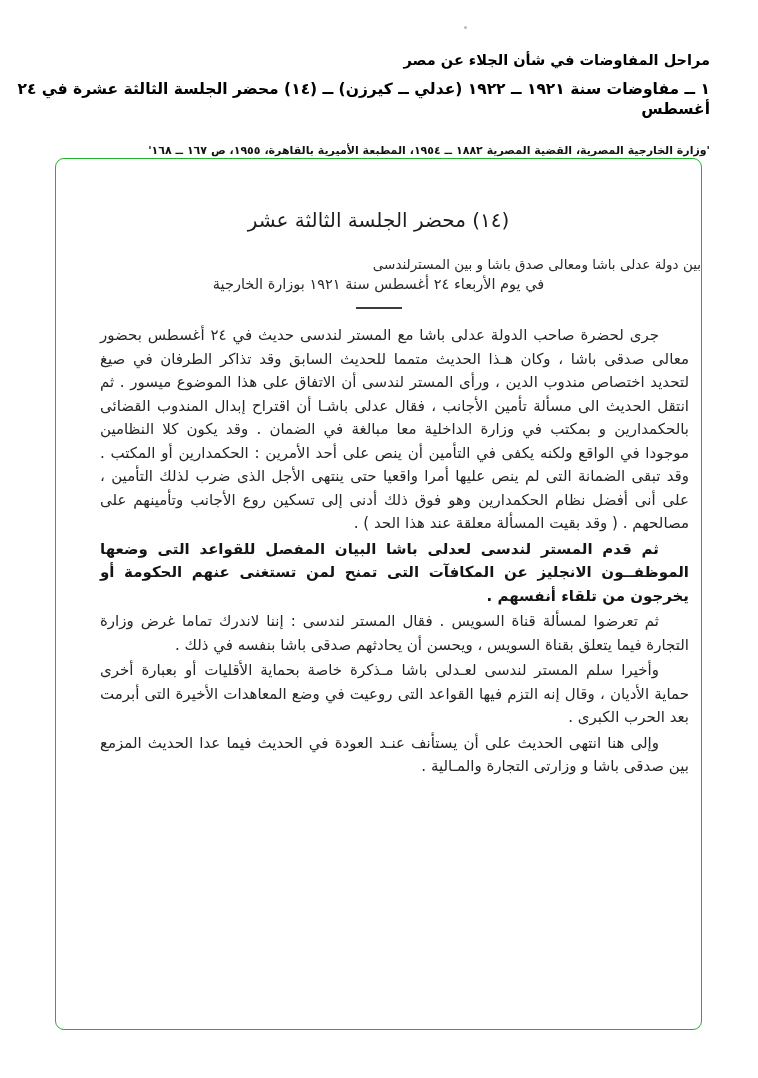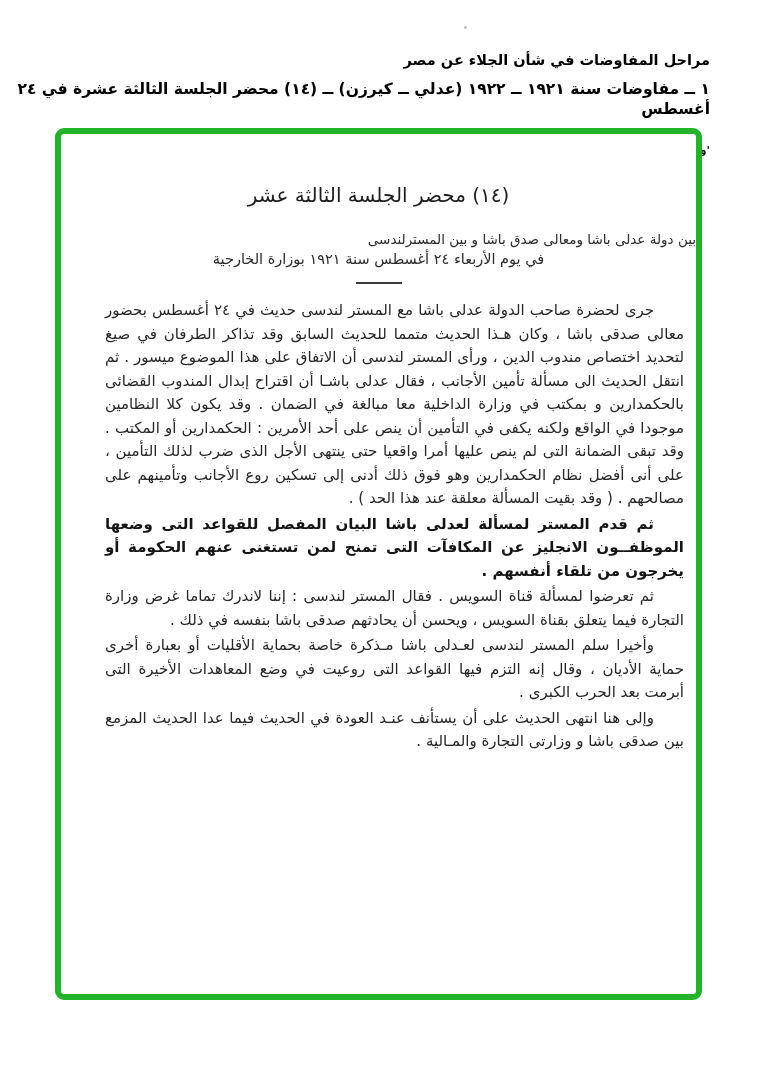--- a/index.html
+++ b/index.html
@@ -35,9 +35,9 @@
 
   
   .frame {
-    position: absolute; left: 55px; top: 128px;
+    position: absolute; left: 55px; top: 158px;
     width: 647px; height: 872px;
-    border: 6px solid #000000;
+    border: 1px solid #000000;
     border-radius: 9px;
     background: #ffffff;
   }

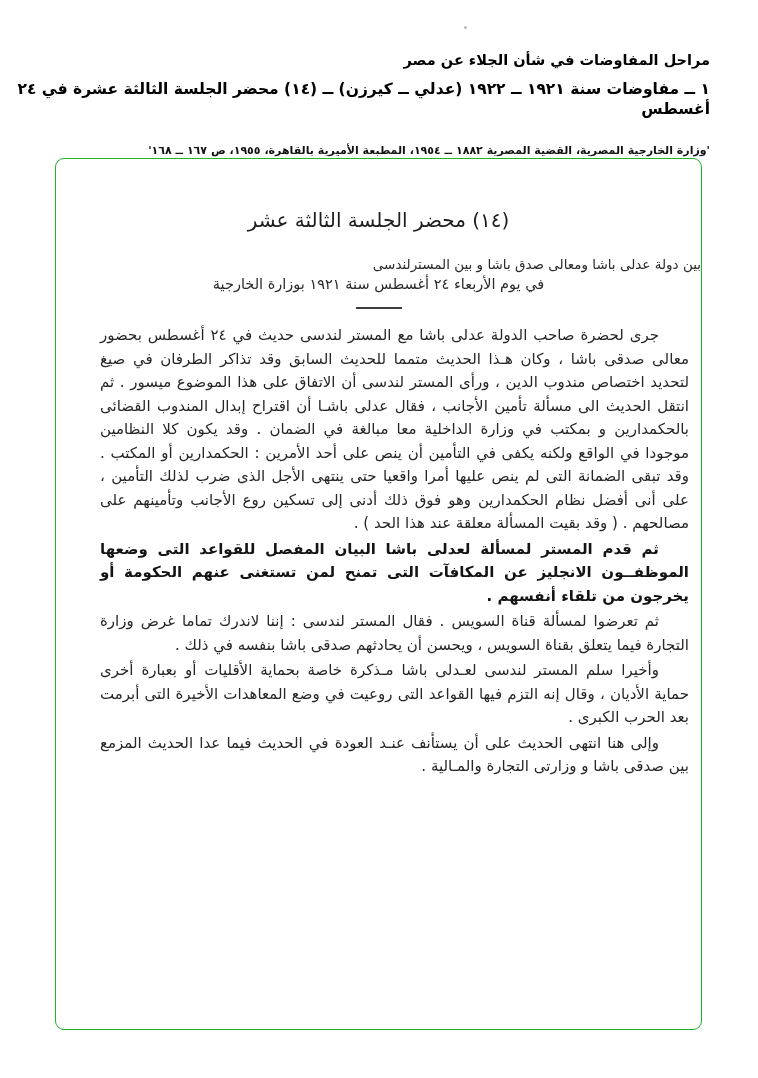--- a/index.html
+++ b/index.html
@@ -98,7 +98,7 @@
 
     <div class="doc-body">
       <p class="para">جرى لحضرة صاحب الدولة عدلى باشا مع المستر لندسى حديث في ٢٤ أغسطس بحضور معالى صدقى باشا ، وكان هـذا الحديث متمما للحديث السابق وقد تذاكر الطرفان في صيغ لتحديد اختصاص مندوب الدين ، ورأى المستر لندسى أن الاتفاق على هذا الموضوع ميسور . ثم انتقل الحديث الى مسألة تأمين الأجانب ، فقال عدلى باشـا أن اقتراح إبدال المندوب القضائى بالحكمدارين و بمكتب في وزارة الداخلية معا مبالغة في الضمان . وقد يكون كلا النظامين موجودا في الواقع ولكنه يكفى في التأمين أن ينص على أحد الأمرين : الحكمدارين أو المكتب . وقد تبقى الضمانة التى لم ينص عليها أمرا واقعيا حتى ينتهى الأجل الذى ضرب لذلك التأمين ، على أنى أفضل نظام الحكمدارين وهو فوق ذلك أدنى إلى تسكين روع الأجانب وتأمينهم على مصالحهم . ( وقد بقيت المسألة معلقة عند هذا الحد ) .</p>
-      <p class="para bold">ثم قدم المستر لمسألة لعدلى باشا البيان المفصل للقواعد التى وضعها الموظفــون الانجليز عن المكافآت التى تمنح لمن تستغنى عنهم الحكومة أو يخرجون من تلقاء أنفسهم .</p>
+      <p class="para bold">ثم قدم المستر لندسى لعدلى باشا البيان المفصل للقواعد التى وضعها الموظفــون الانجليز عن المكافآت التى تمنح لمن تستغنى عنهم الحكومة أو يخرجون من تلقاء أنفسهم .</p>
       <p class="para">ثم تعرضوا لمسألة قناة السويس . فقال المستر لندسى : إننا لاندرك تماما غرض وزارة التجارة فيما يتعلق بقناة السويس ، ويحسن أن يحادثهم صدقى باشا بنفسه في ذلك .</p>
       <p class="para">وأخيرا سلم المستر لندسى لعـدلى باشا مـذكرة خاصة بحماية الأقليات أو بعبارة أخرى حماية الأديان ، وقال إنه التزم فيها القواعد التى روعيت في وضع المعاهدات الأخيرة التى أبرمت بعد الحرب الكبرى .</p>
       <p class="para">وإلى هنا انتهى الحديث على أن يستأنف عنـد العودة في الحديث فيما عدا الحديث المزمع بين صدقى باشا و وزارتى التجارة والمـالية .</p>

